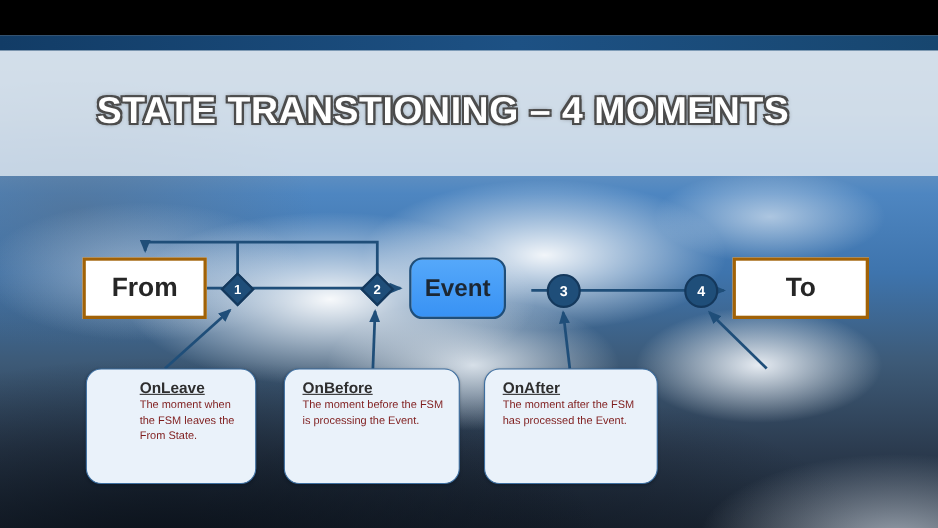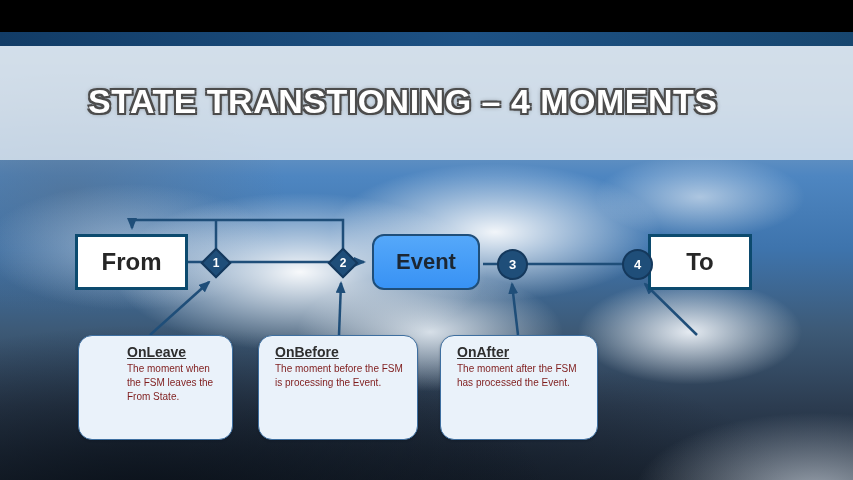--- a/index.html
+++ b/index.html
@@ -39,7 +39,7 @@
 
   
   .state-box{position:absolute;top:202px;height:56px;background:#fff;
-    border:3px solid #0c4a6e;display:flex;align-items:center;justify-content:center;
+    border:3px solid #a16207;display:flex;align-items:center;justify-content:center;
     font-size:24px;font-weight:bold;color:#262626;}
   .from{left:75px;width:113px;}
   .to{left:648px;width:104px;}

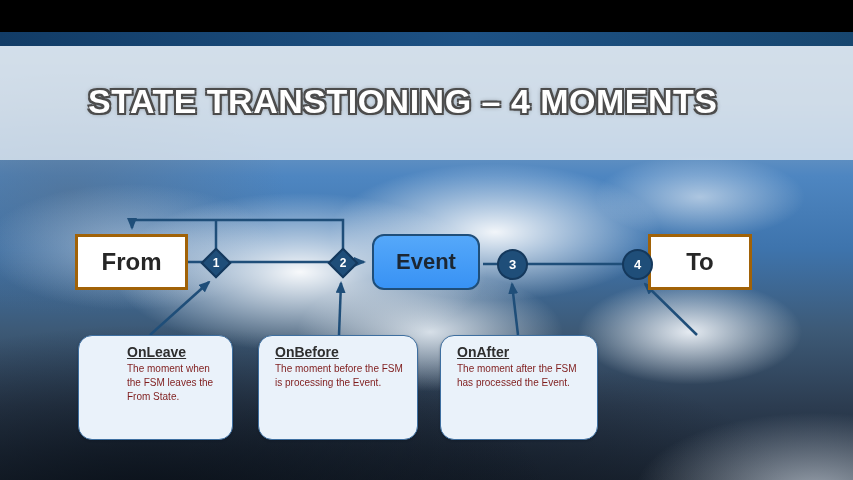--- a/index.html
+++ b/index.html
@@ -43,7 +43,7 @@
     font-size:24px;font-weight:bold;color:#262626;}
   .from{left:75px;width:113px;}
   .to{left:648px;width:104px;}
-  .event-box{position:absolute;left:372px;top:202px;width:108px;height:56px;
+  .event-box{position:absolute;left:372px;top:202px;width:88px;height:56px;
     background:linear-gradient(180deg,#55a8fa,#3892f4);
     border:2.5px solid #1F4E79;border-radius:12px;
     display:flex;align-items:center;justify-content:center;

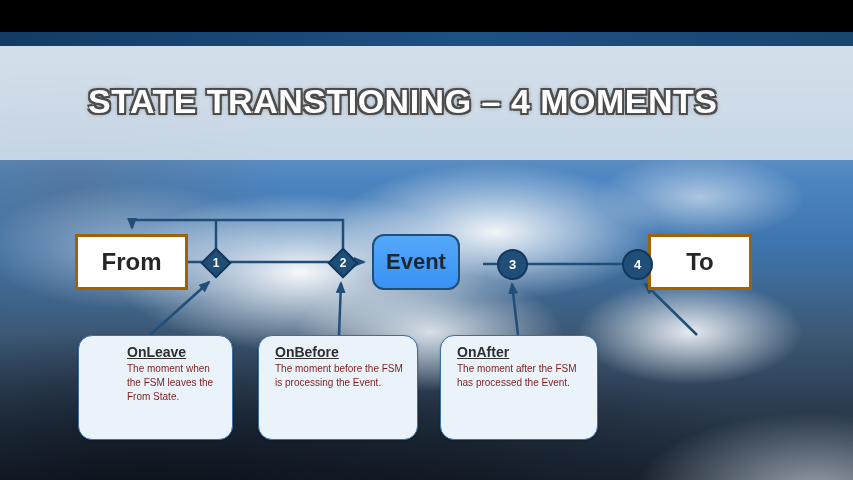--- a/index.html
+++ b/index.html
@@ -42,7 +42,7 @@
     border:3px solid #a16207;display:flex;align-items:center;justify-content:center;
     font-size:24px;font-weight:bold;color:#262626;}
   .from{left:75px;width:113px;}
-  .to{left:648px;width:104px;}
+  .to{left:666px;width:124px;}
   .event-box{position:absolute;left:372px;top:202px;width:88px;height:56px;
     background:linear-gradient(180deg,#55a8fa,#3892f4);
     border:2.5px solid #1F4E79;border-radius:12px;

